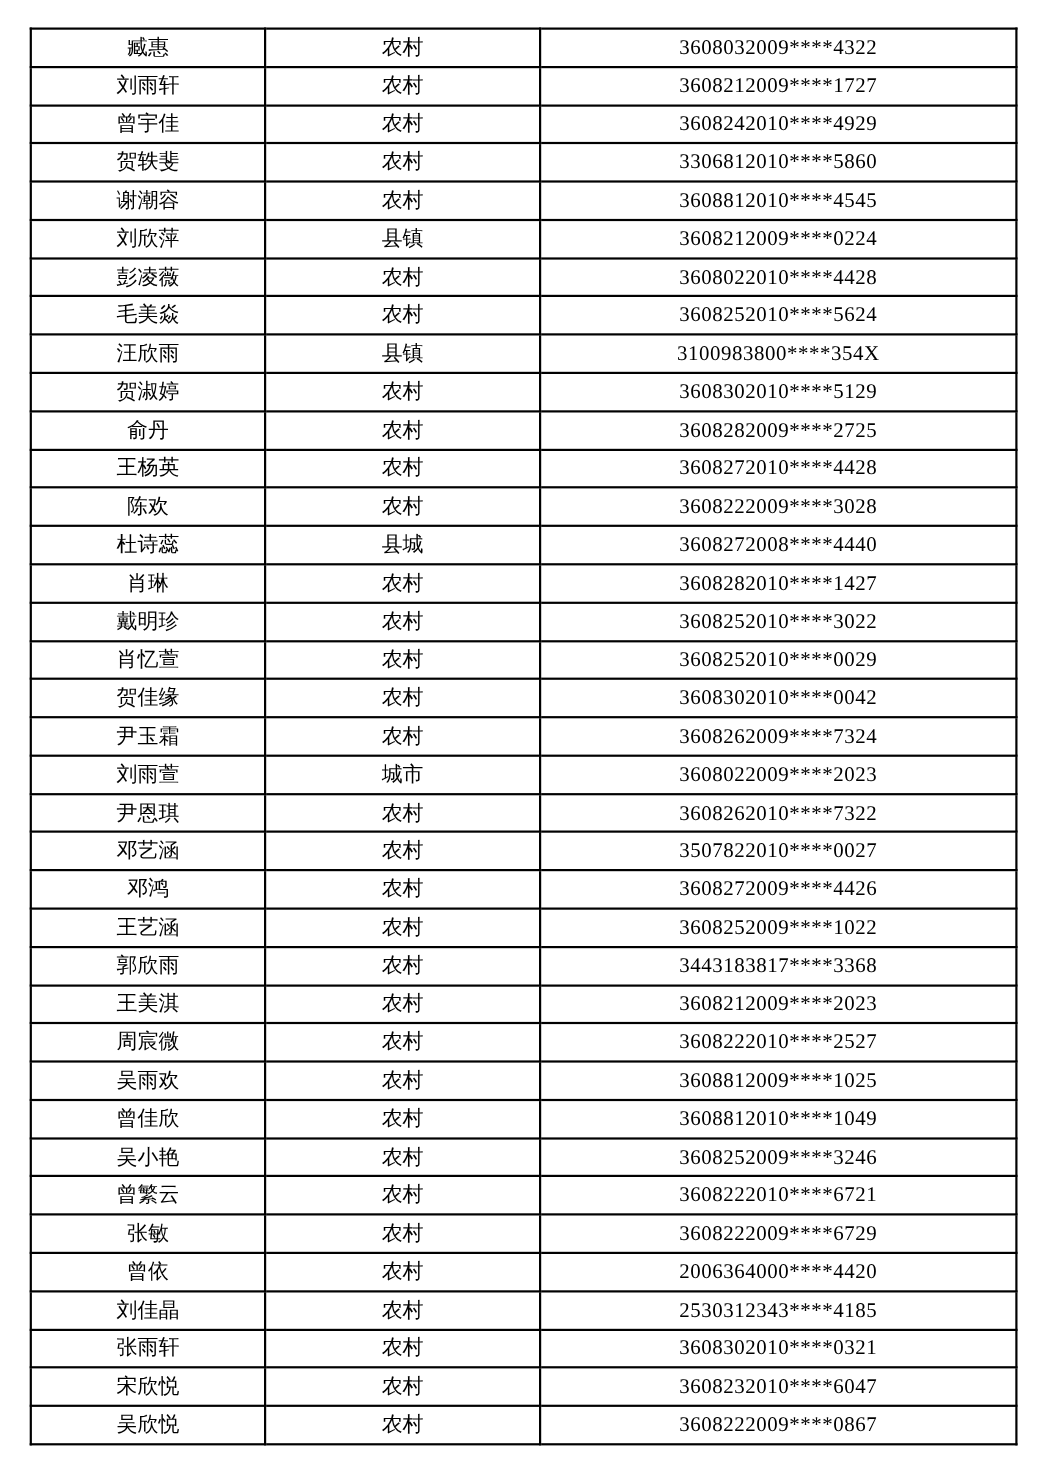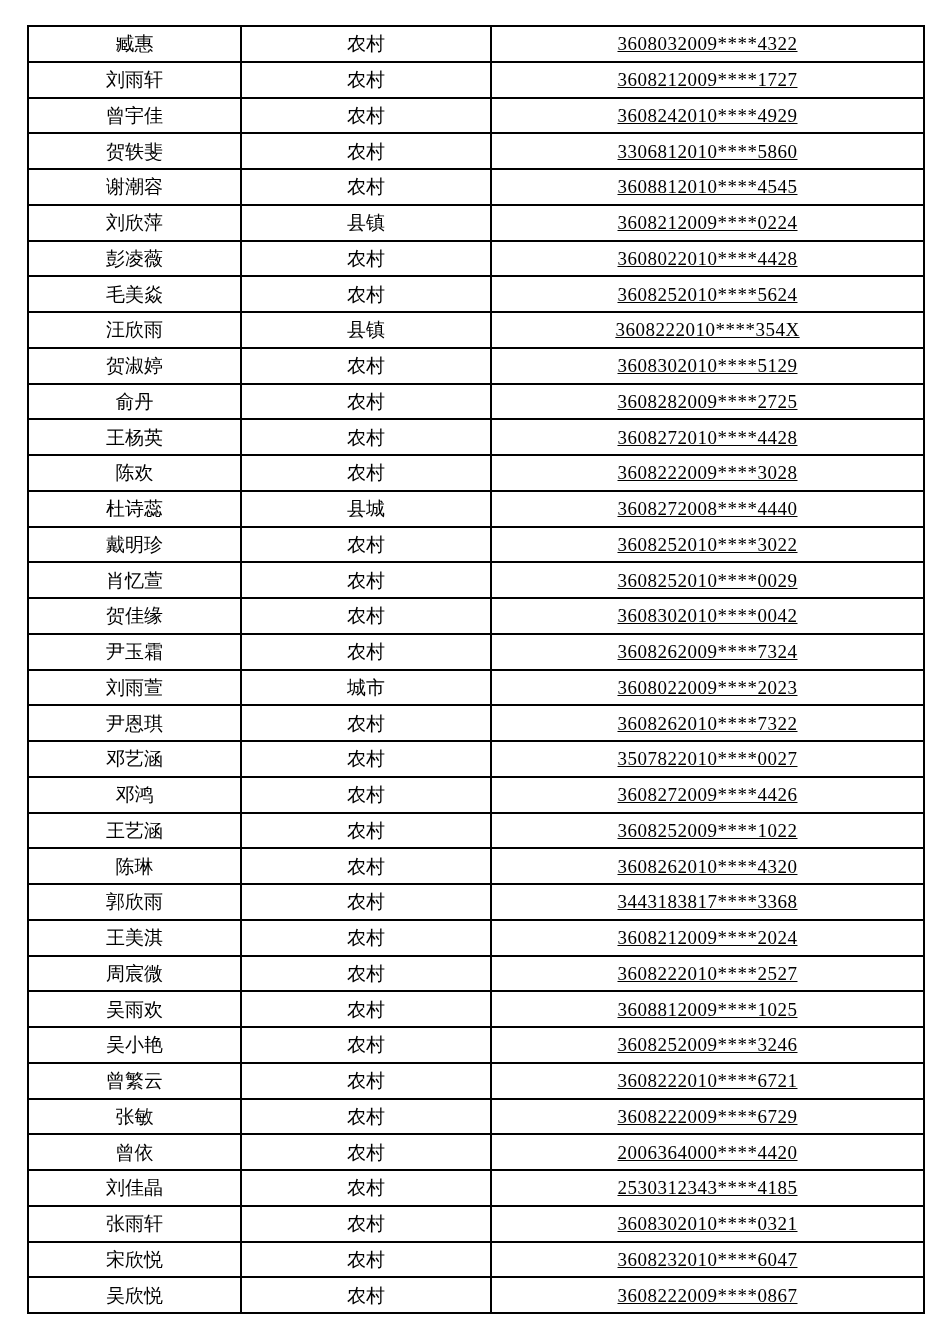--- a/index.html
+++ b/index.html
@@ -40,7 +40,7 @@
   col.c-name { width: 213px; }
   col.c-res  { width: 250px; }
   col.c-id   { width: 433px; }
-  td.id-cell { letter-spacing: 0.5px; text-decoration: underline; }
+  td.id-cell { letter-spacing: 0.5px; }
 </style>
 </head>
 <body>

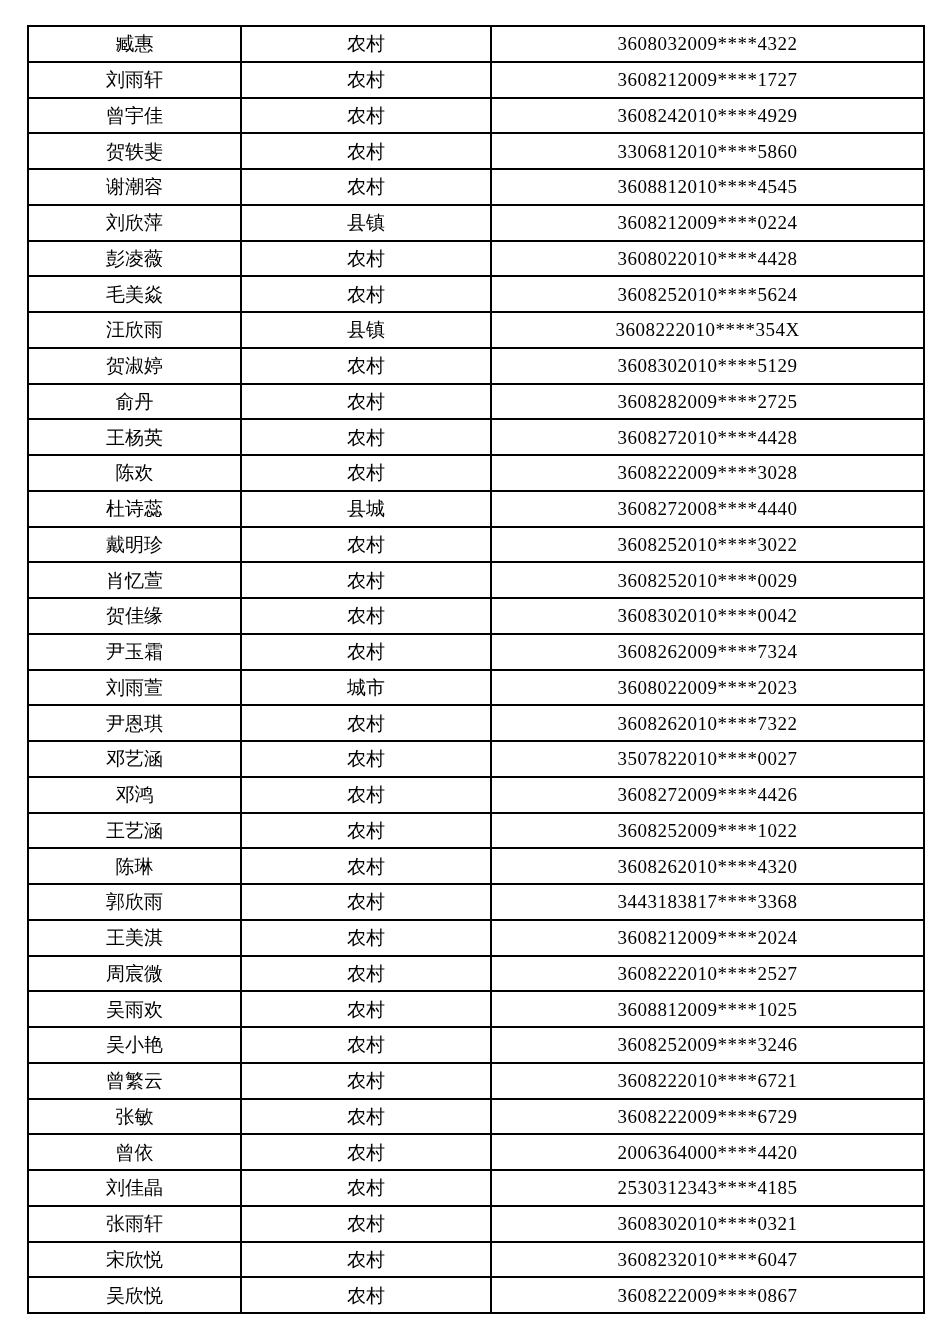--- a/index.html
+++ b/index.html
@@ -96,7 +96,7 @@
         <tr>
     <td class="name-cell">汪欣雨</td>
     <td class="residence-cell">县镇</td>
-    <td class="id-cell">3608222010****354X</td>
+    <td class="id-cell">3100983800****354X</td>
   </tr>
         <tr>
     <td class="name-cell">贺淑婷</td>

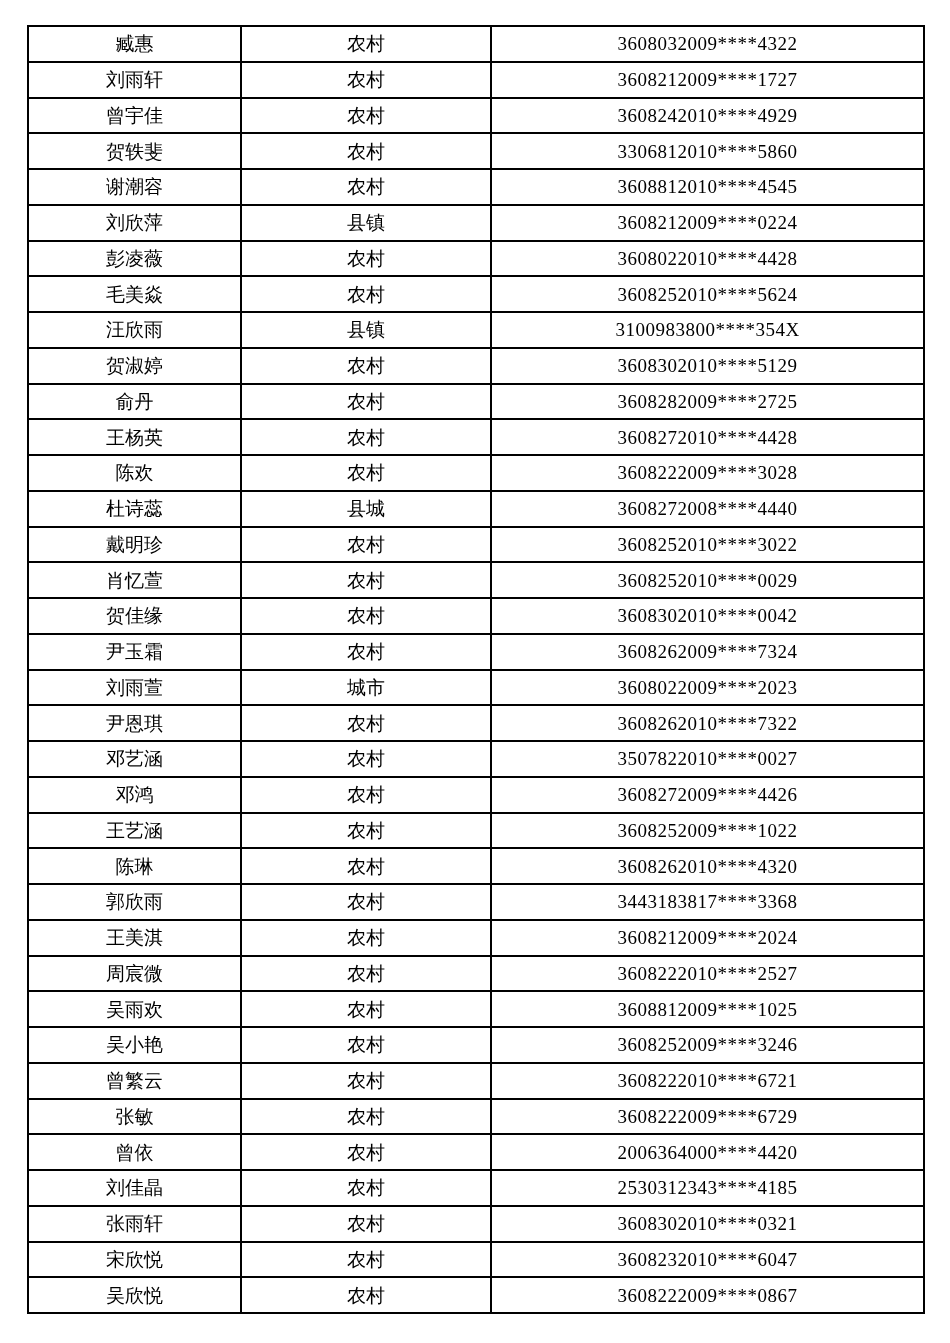--- a/index.html
+++ b/index.html
@@ -124,6 +124,11 @@
     <td class="id-cell">3608272008****4440</td>
   </tr>
         <tr>
+    <td class="name-cell">肖琳</td>
+    <td class="residence-cell">农村</td>
+    <td class="id-cell">3608282010****1427</td>
+  </tr>
+        <tr>
     <td class="name-cell">戴明珍</td>
     <td class="residence-cell">农村</td>
     <td class="id-cell">3608252010****3022</td>

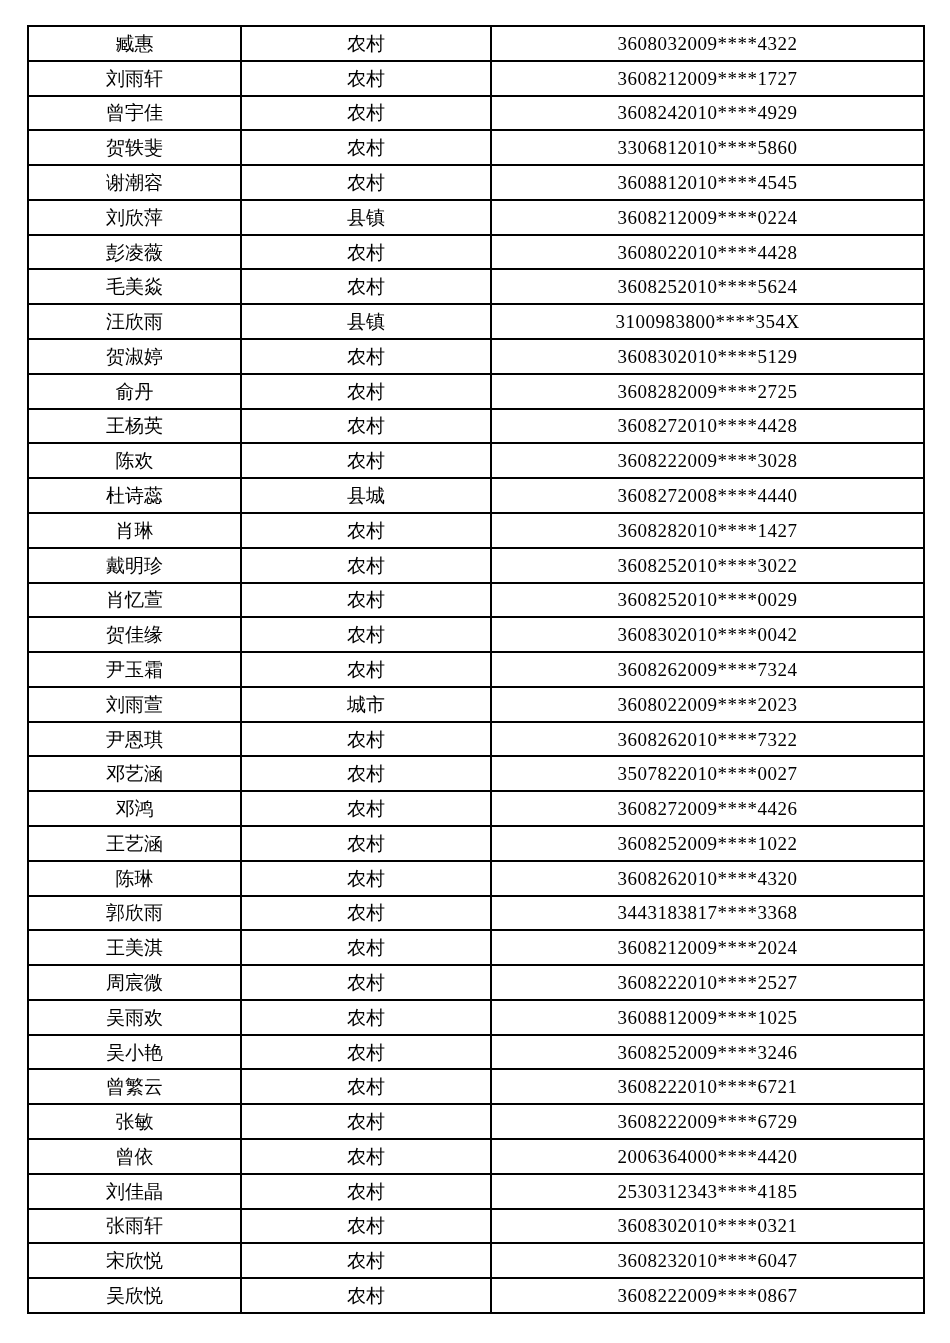--- a/index.html
+++ b/index.html
@@ -174,11 +174,6 @@
     <td class="id-cell">3608252009****1022</td>
   </tr>
         <tr>
-    <td class="name-cell">陈琳</td>
-    <td class="residence-cell">农村</td>
-    <td class="id-cell">3608262010****4320</td>
-  </tr>
-        <tr>
     <td class="name-cell">郭欣雨</td>
     <td class="residence-cell">农村</td>
     <td class="id-cell">3443183817****3368</td>

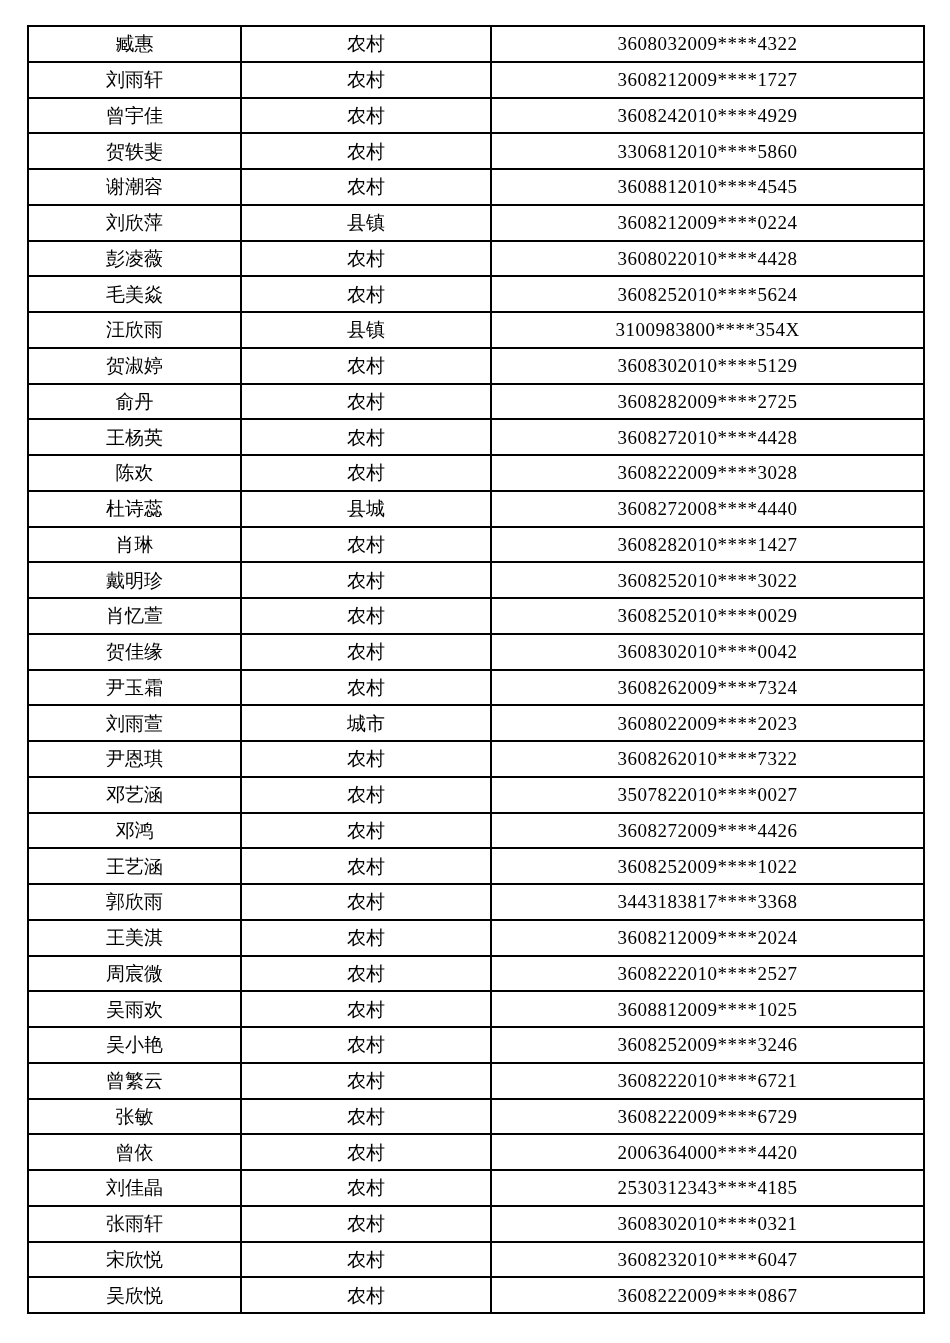--- a/index.html
+++ b/index.html
@@ -181,7 +181,7 @@
         <tr>
     <td class="name-cell">王美淇</td>
     <td class="residence-cell">农村</td>
-    <td class="id-cell">3608212009****2024</td>
+    <td class="id-cell">3608212009****2023</td>
   </tr>
         <tr>
     <td class="name-cell">周宸微</td>

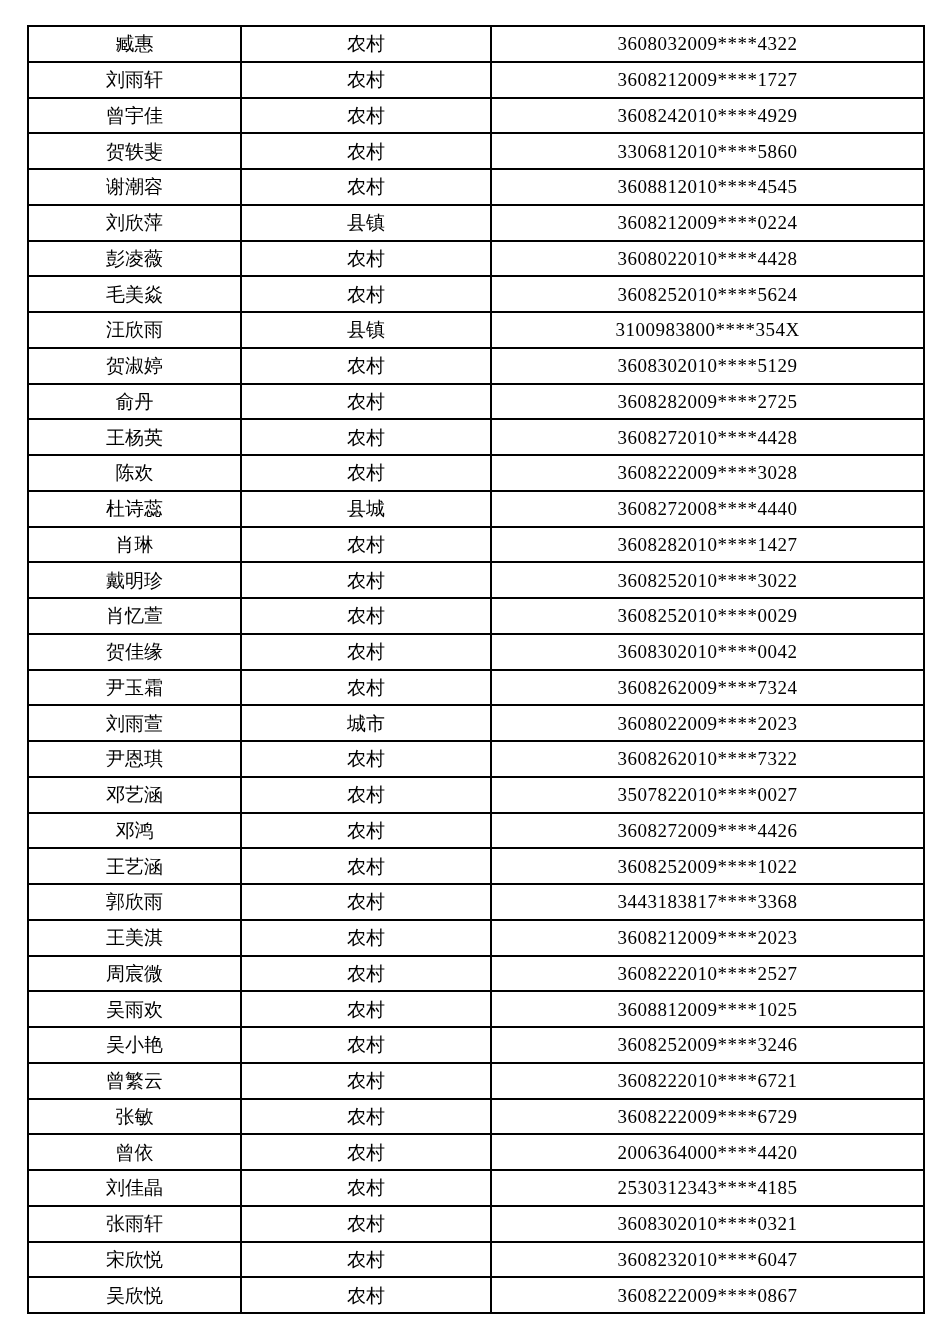--- a/index.html
+++ b/index.html
@@ -194,6 +194,11 @@
     <td class="id-cell">3608812009****1025</td>
   </tr>
         <tr>
+    <td class="name-cell">曾佳欣</td>
+    <td class="residence-cell">农村</td>
+    <td class="id-cell">3608812010****1049</td>
+  </tr>
+        <tr>
     <td class="name-cell">吴小艳</td>
     <td class="residence-cell">农村</td>
     <td class="id-cell">3608252009****3246</td>

